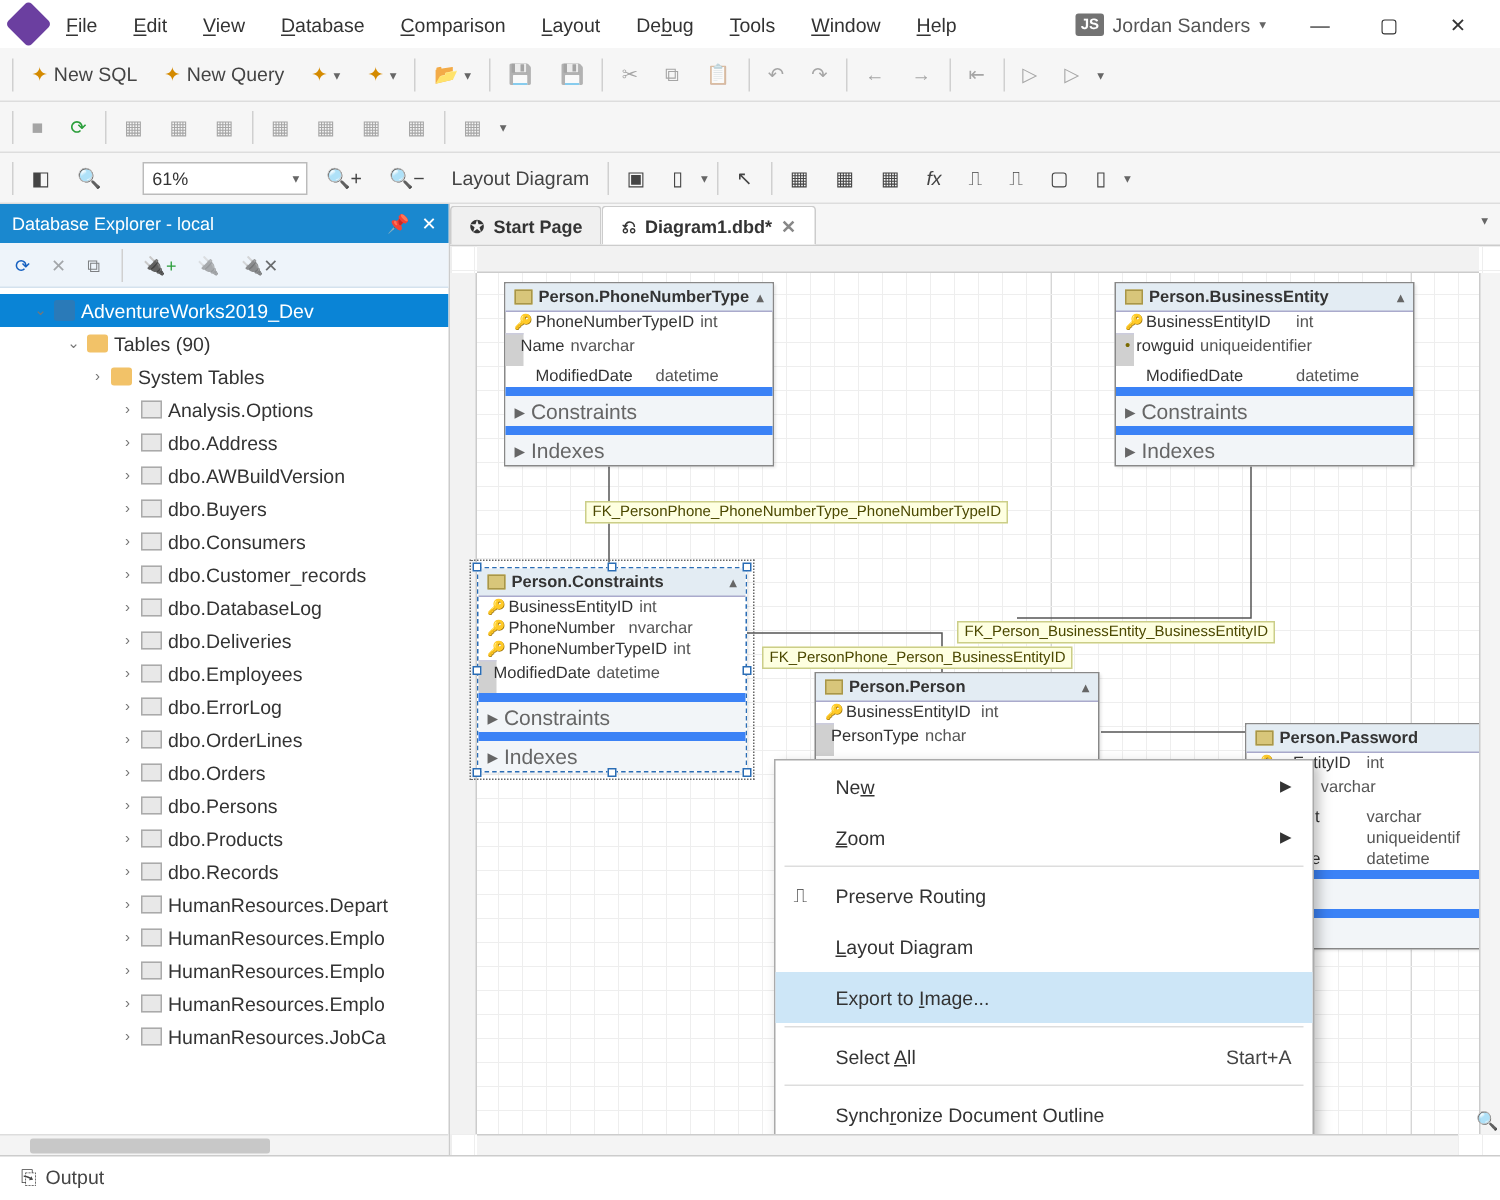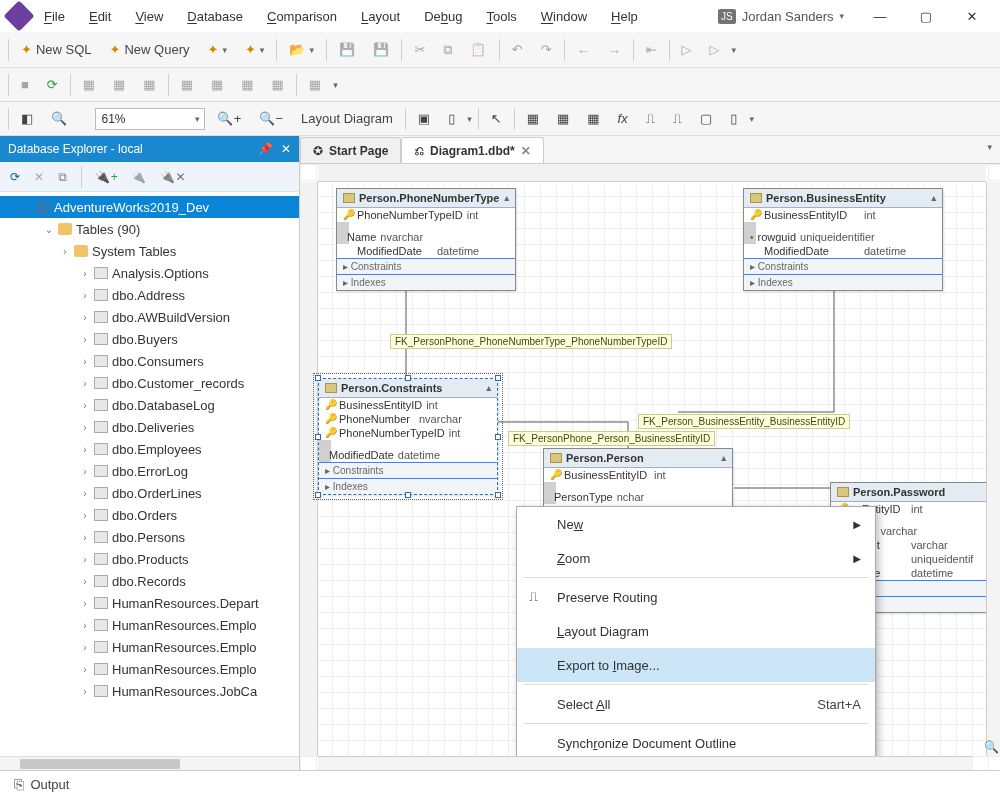--- a/index.html
+++ b/index.html
@@ -10,7 +10,7 @@
 .menu span { padding: 4px 6px; font-size: 13px; }
 .menu span u { text-decoration: underline; text-underline-offset: 2px; }
 .user { margin-left: auto; display: flex; align-items: center; gap: 6px; font-size: 13px; color: #555; }
-.user .js { background: #737373; color: #fff; font-size: 10px; padding: 2px 3px; border-radius: 2px; font-weight: normal; text-align: center; }
+.user .js { background: #737373; color: #fff; font-size: 10px; padding: 2px 3px; border-radius: 2px; font-weight: bold; text-align: center; }
 .winctl { display: flex; gap: 2px; margin-left: 14px; }
 .winctl div { width: 44px; height: 28px; display: flex; align-items: center; justify-content: center; font-size: 13px; }
 .toolbar { height: 36px; border-bottom: 1px solid #ddd; background: #f6f6f6; display: flex; align-items: center; gap: 6px; padding: 0 8px; }

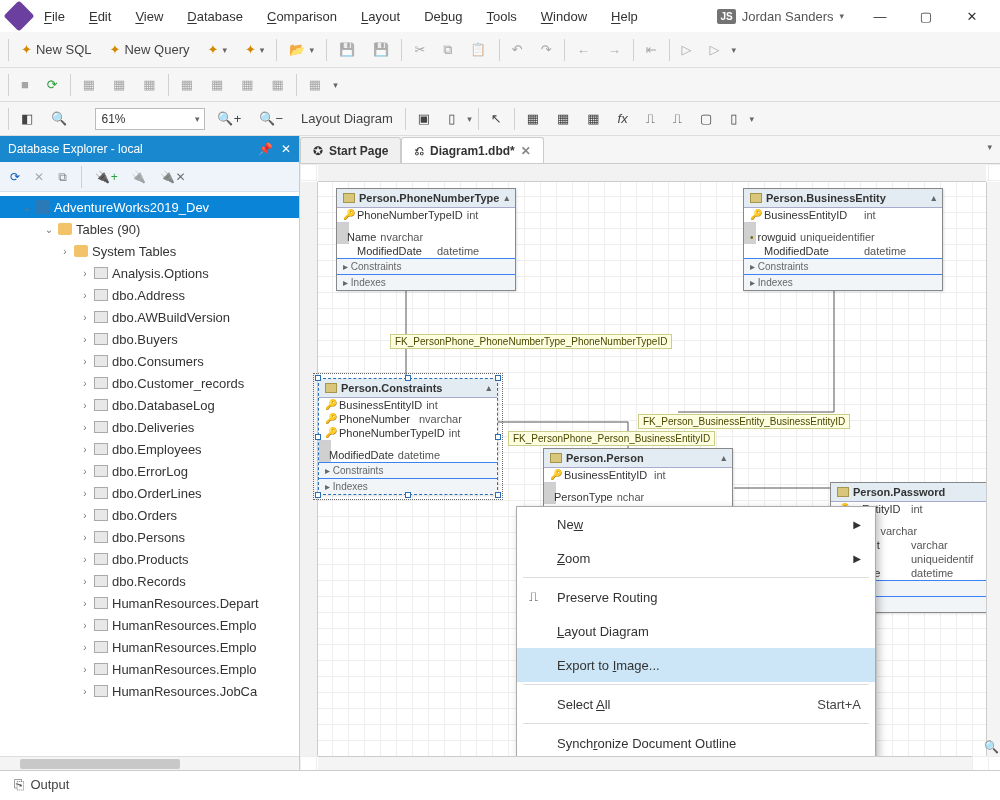--- a/index.html
+++ b/index.html
@@ -51,7 +51,7 @@
 .ent-head { background: #e3ecf3; border-bottom: 1px solid #aac; padding: 3px 6px; display: flex; align-items: center; gap: 4px; font-weight: bold; }
 .ent-head .eic { width: 12px; height: 10px; background: #d8c67a; border: 1px solid #a89648; }
 .ent-row { display: flex; padding: 1px 6px; gap: 4px; }
-.ent-row.sep { border-top: 1px solid #ccd; padding-top: 2px; align-items: flex-end; }
+.ent-row.sep { border-top: 1px solid #ccd; padding-top: 2px; }
 .ent-row .k { width: 10px; color: #7a6a00; font-size: 10px; }
 .ent-row .n { flex: 1; }
 .ent-row .t { color: #555; width: 72px; }

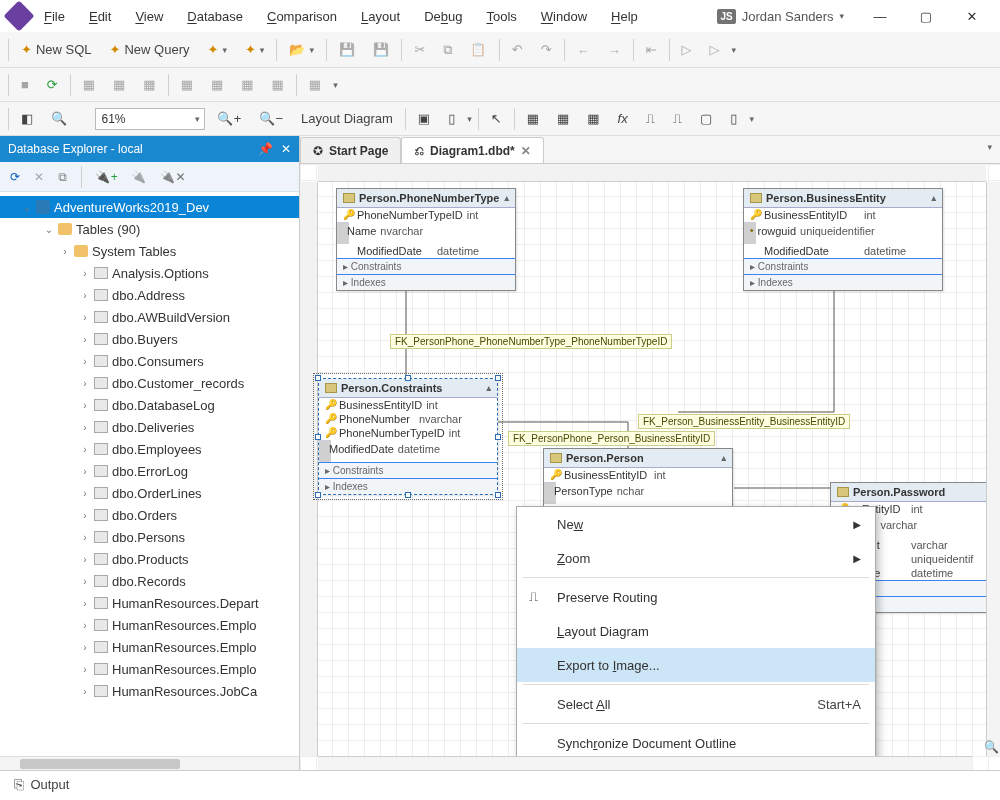--- a/index.html
+++ b/index.html
@@ -55,7 +55,7 @@
 .ent-row .k { width: 10px; color: #7a6a00; font-size: 10px; }
 .ent-row .n { flex: 1; }
 .ent-row .t { color: #555; width: 72px; }
-.ent-sec { padding: 2px 6px; color: #666; border-top: 1px solid #3b82f6; font-size: 10px; background: #f2f5f8; }
+.ent-sec { padding: 2px 6px; color: #666; border-top: 6px solid #3b82f6; font-size: 14px; background: #f2f5f8; }
 .rel-lbl { position: absolute; background: #feffe1; border: 1px solid #cbce88; font-size: 10px; padding: 1px 4px; color: #4b4800; }
 svg.lines { position: absolute; inset: 0; width: 100%; height: 100%; pointer-events: none; }
 .ctxmenu { position: absolute; background: #fff; border: 1px solid #aaa; box-shadow: 3px 3px 8px rgba(0,0,0,.25); width: 360px; font-size: 13px; }

